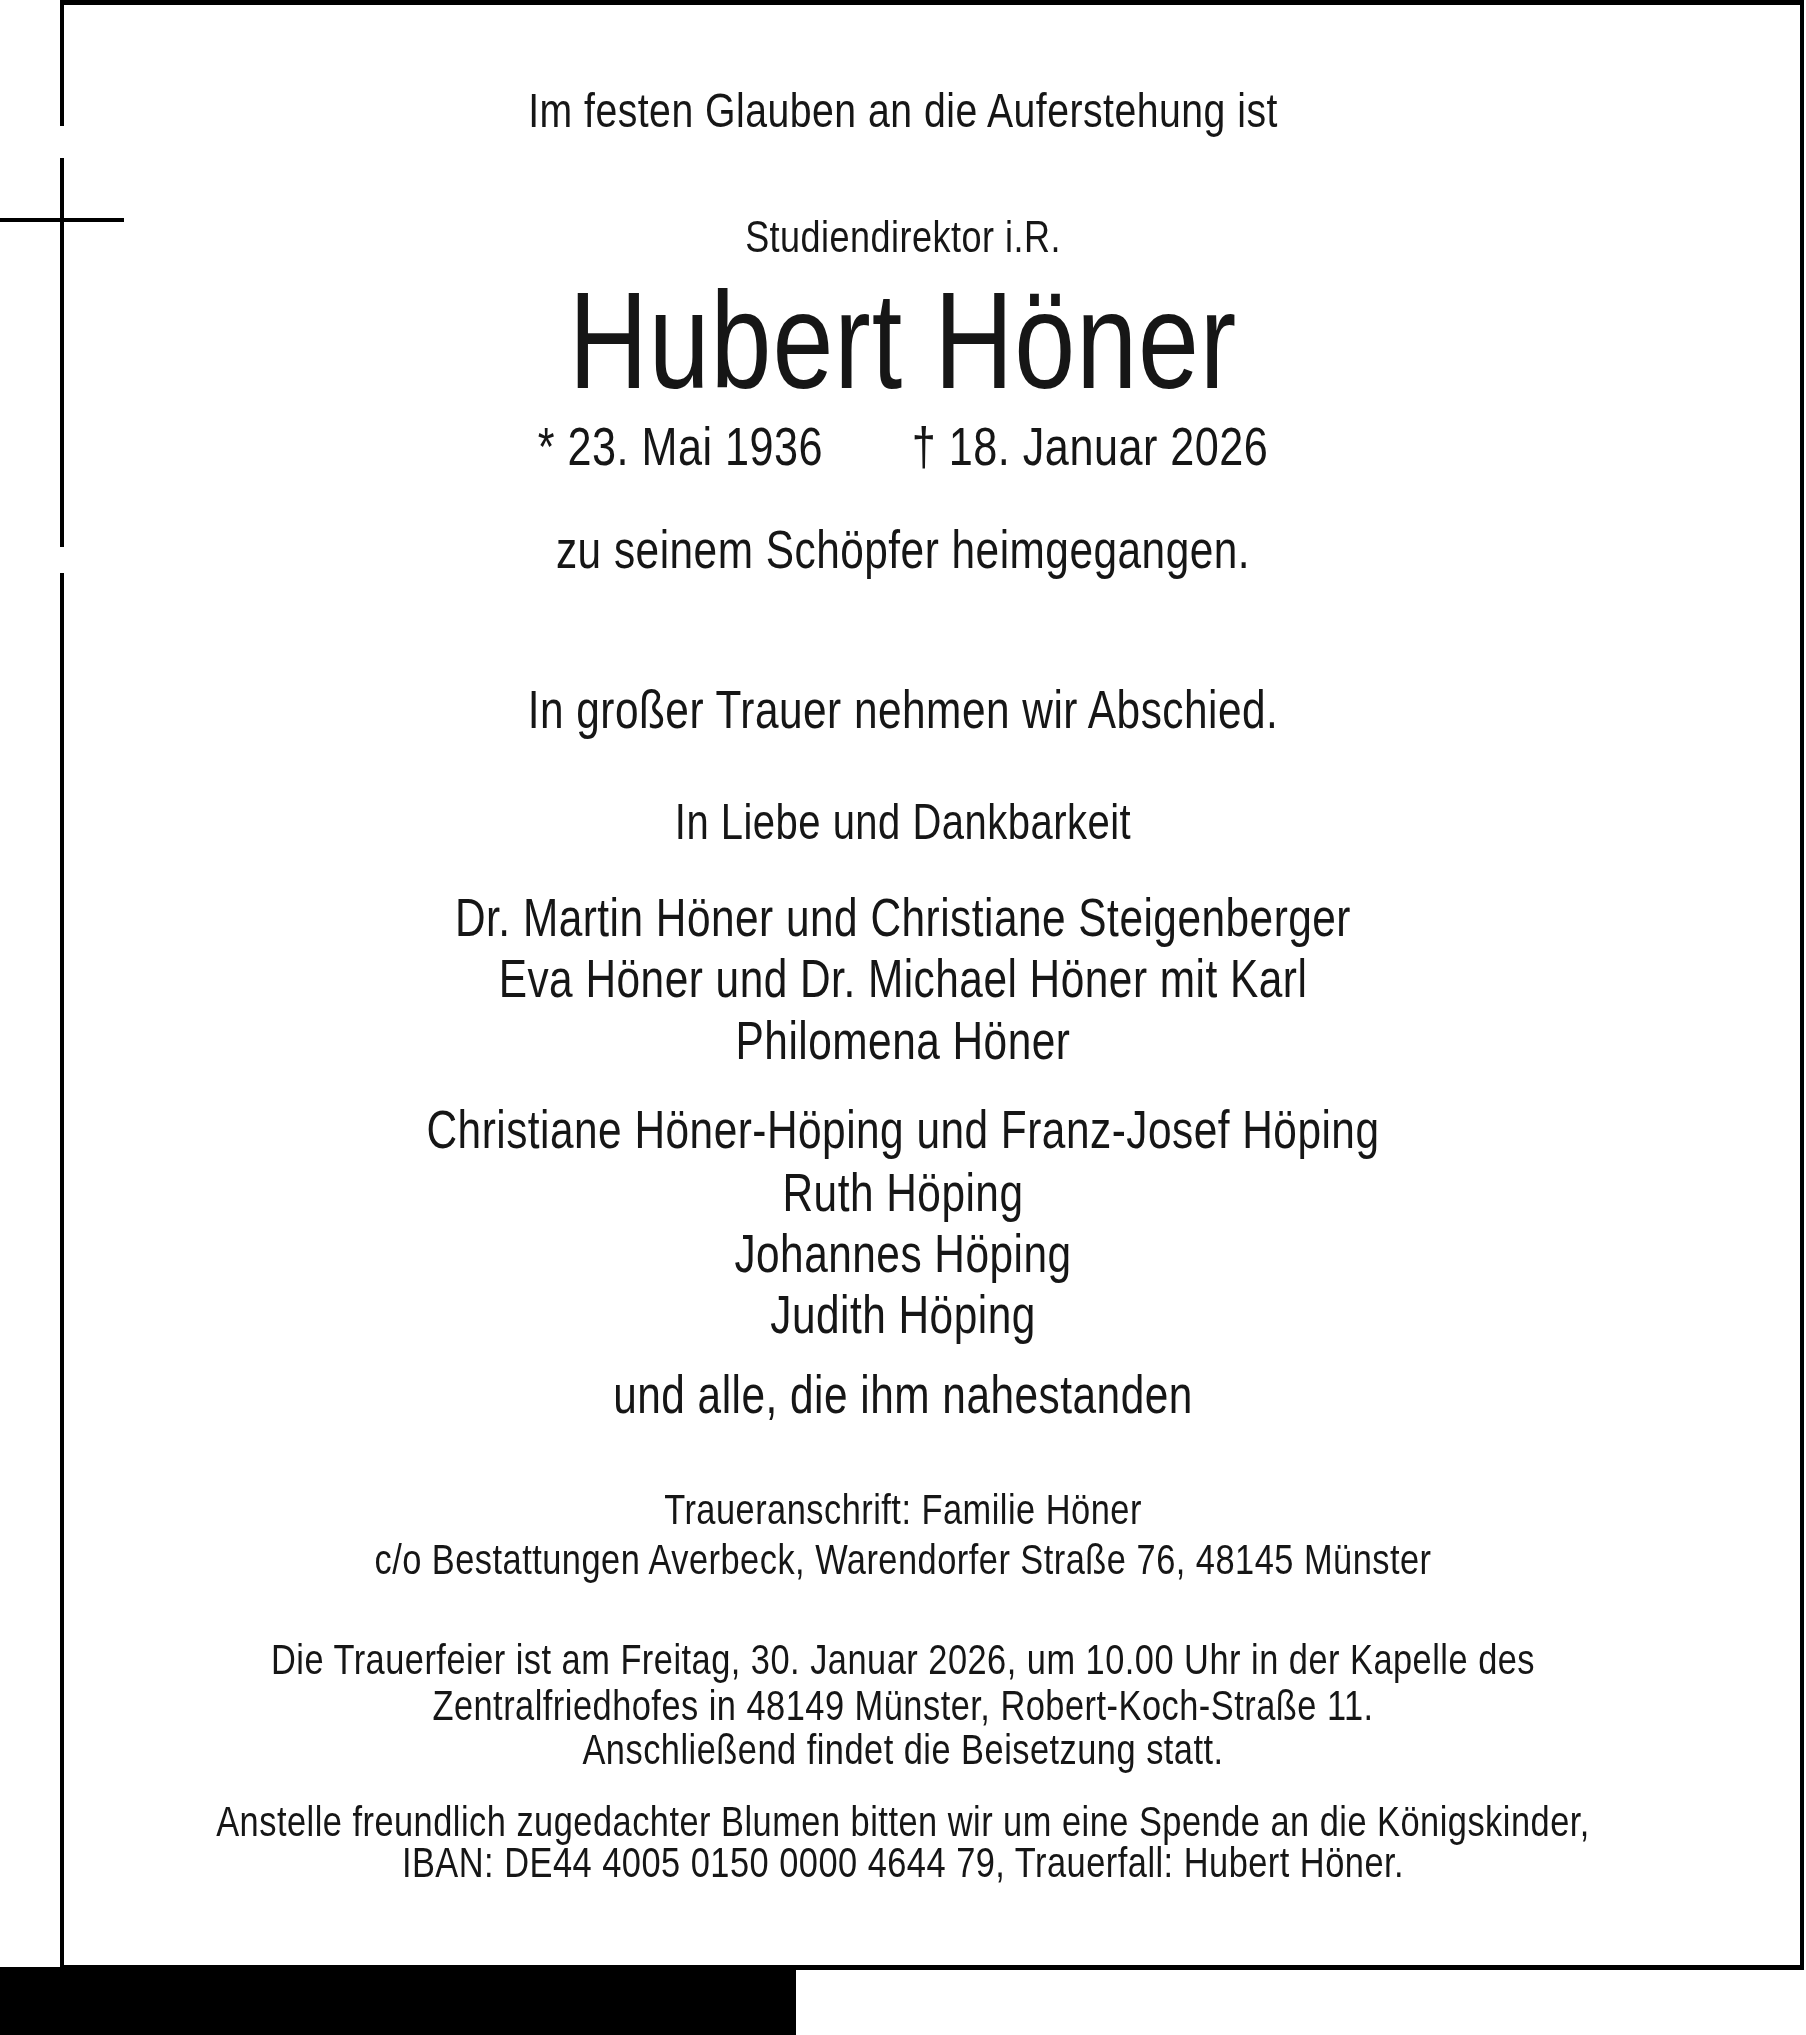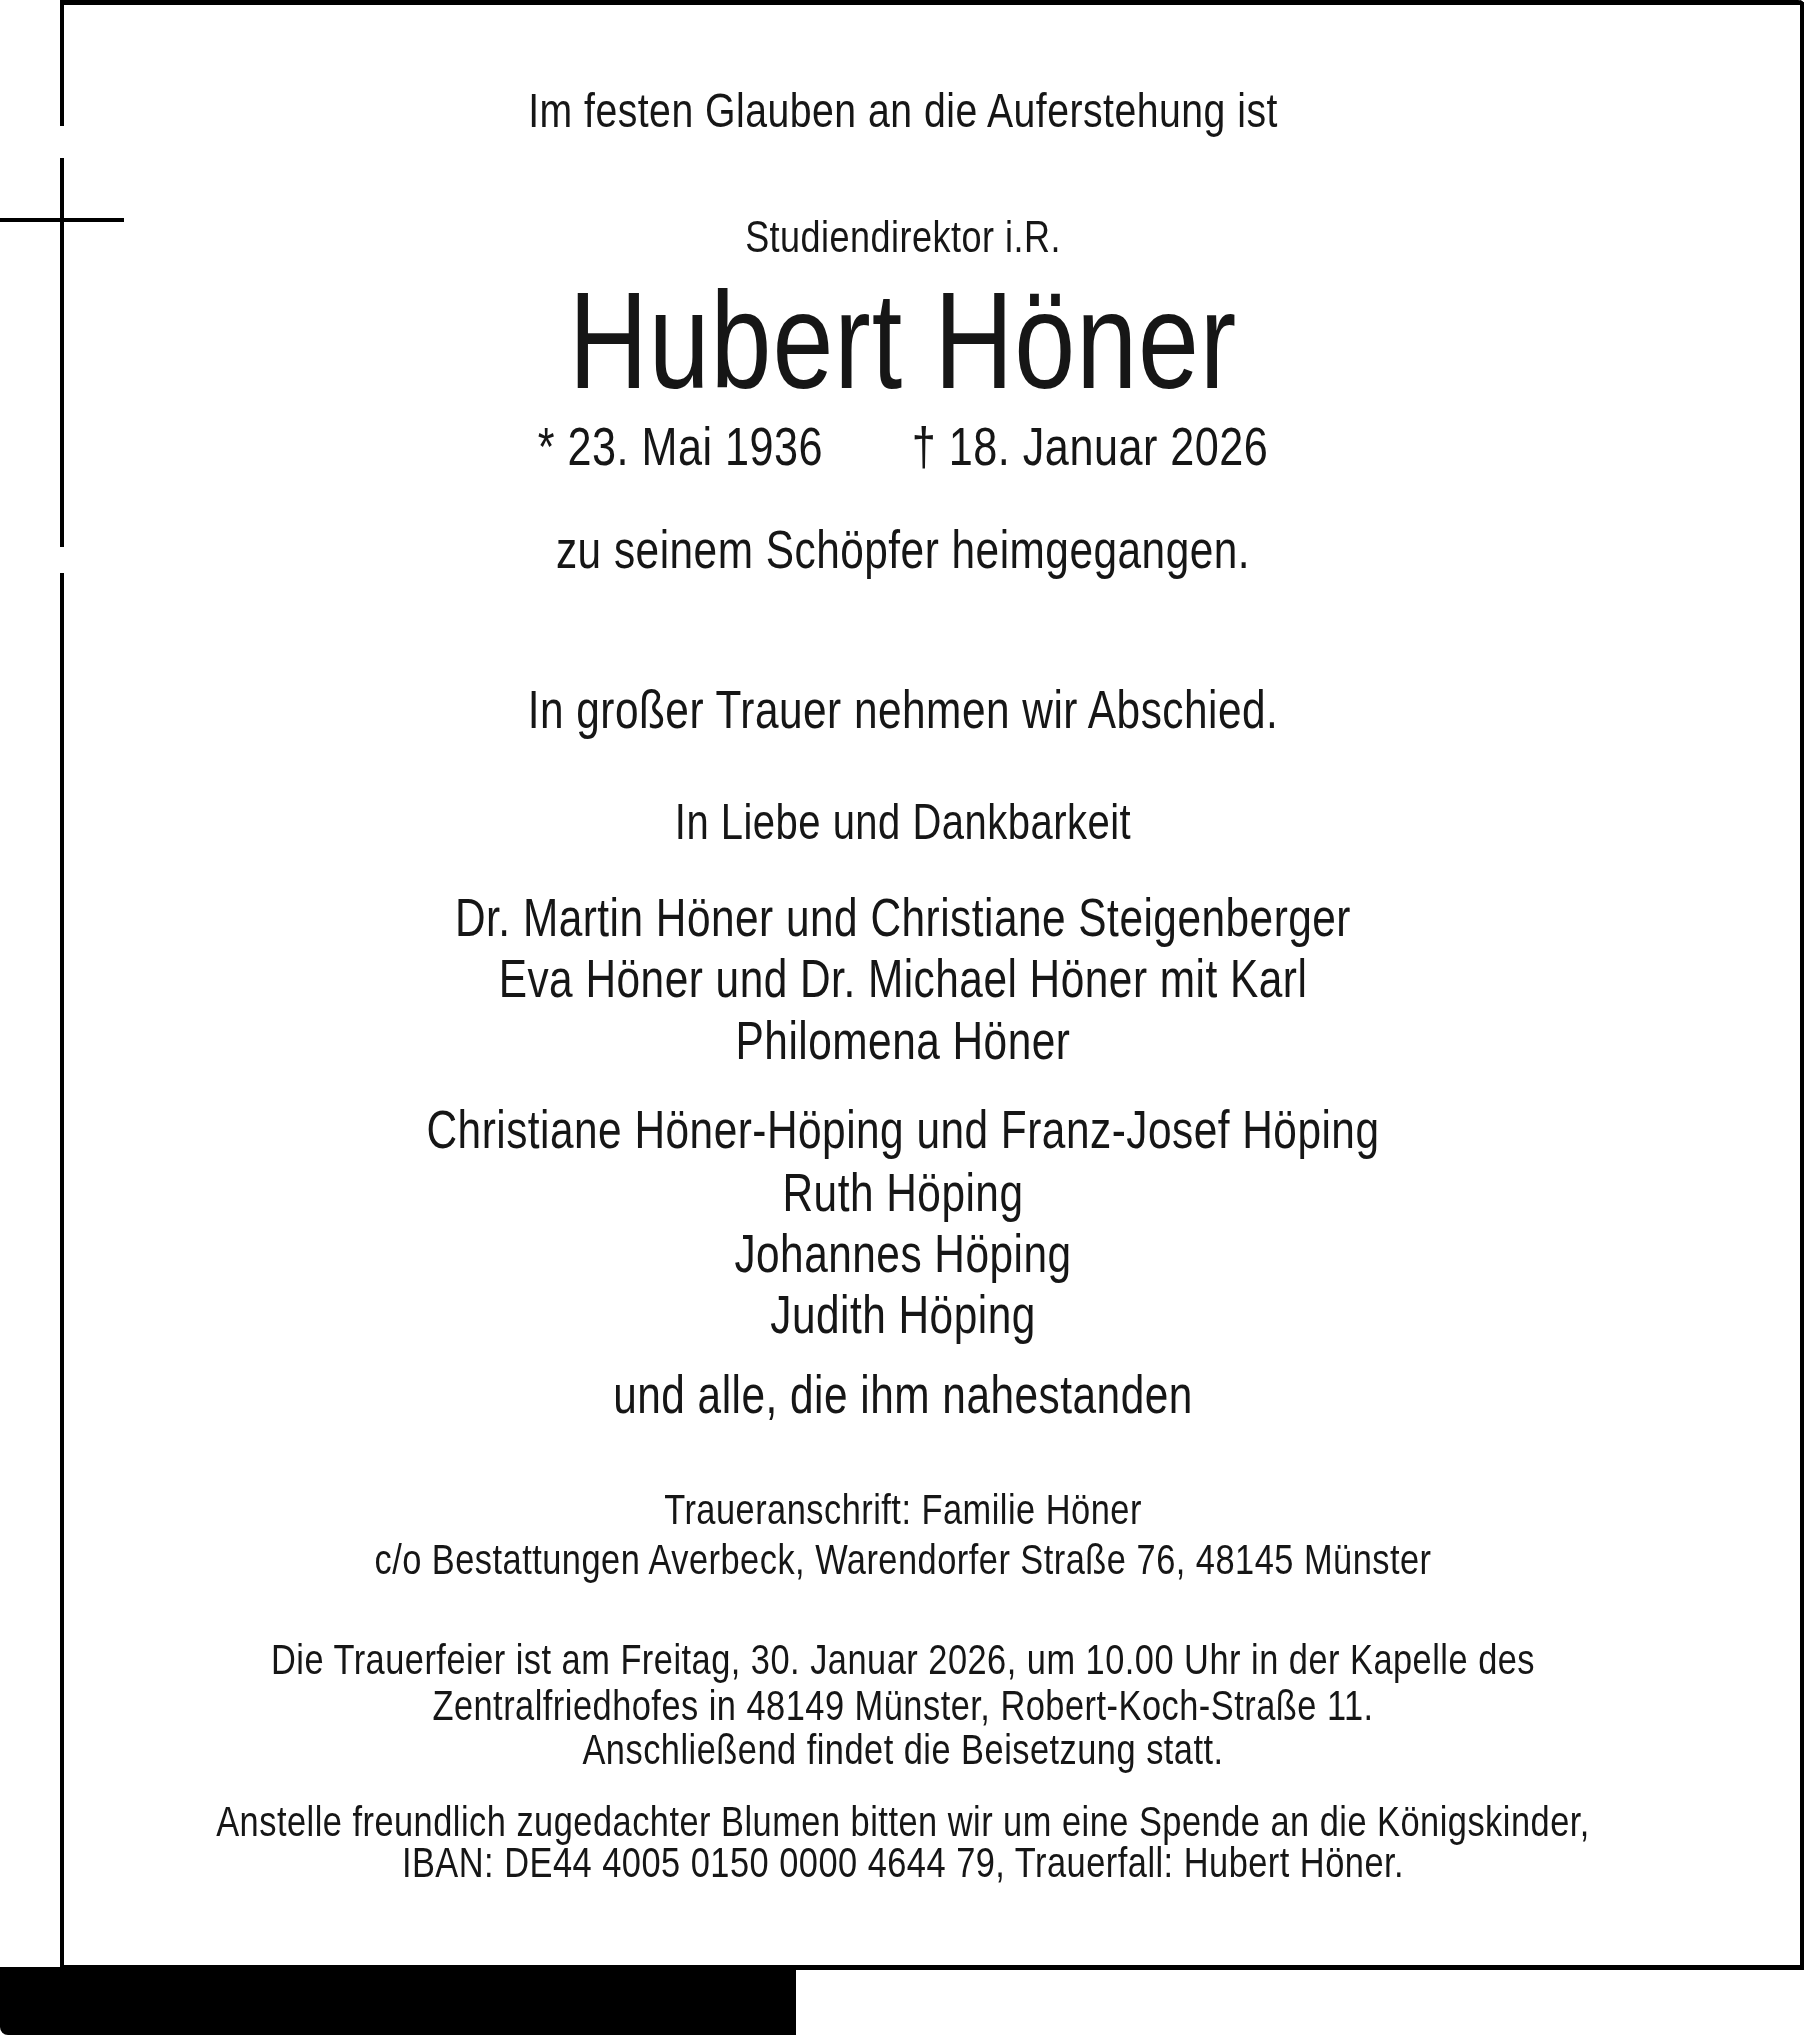--- a/index.html
+++ b/index.html
@@ -15,7 +15,6 @@
     overflow: hidden;
     font-family: "Liberation Sans", sans-serif;
     color: #161616;
-    border-radius: 8px;
   }
   
   .bar {

